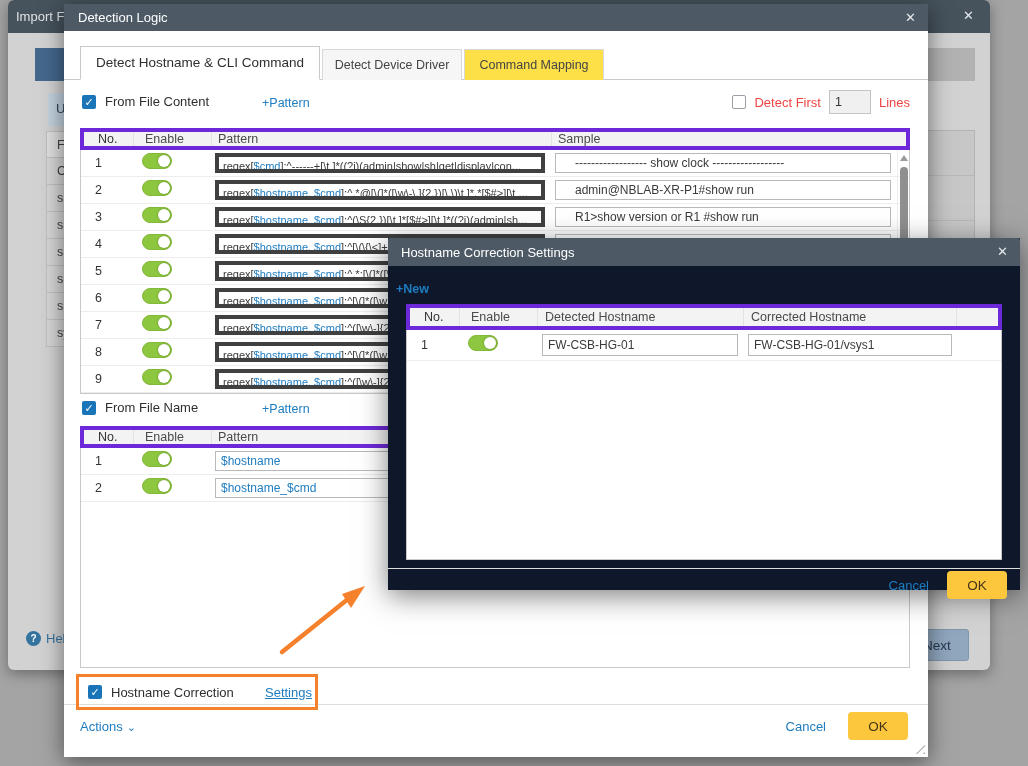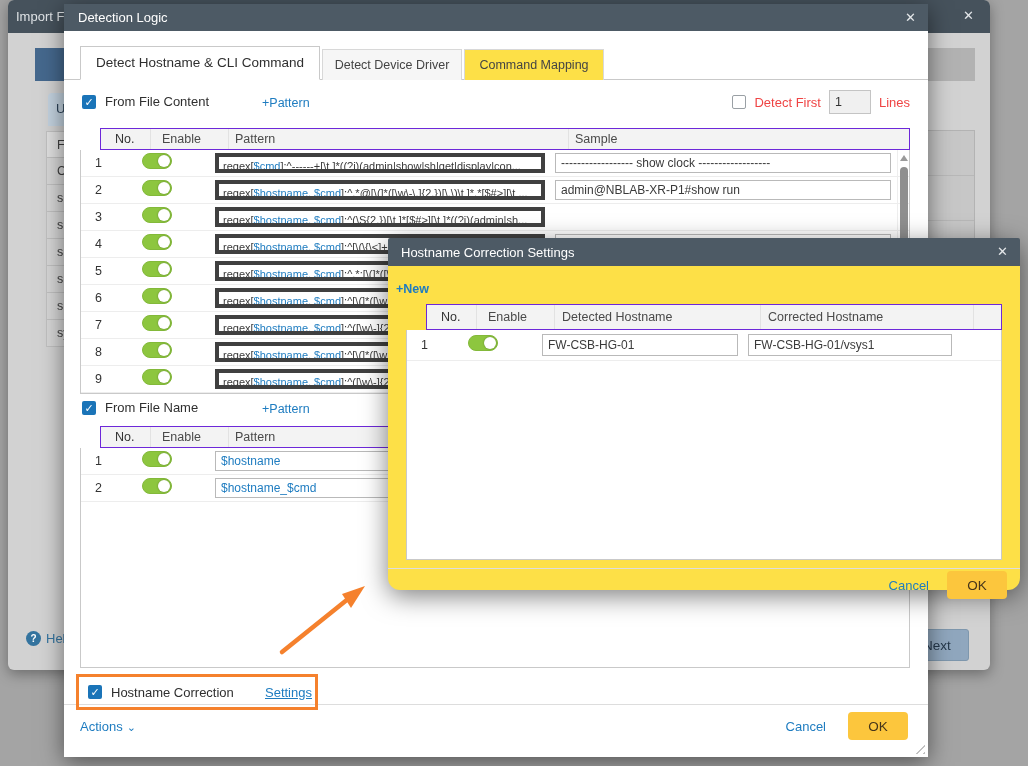--- a/index.html
+++ b/index.html
@@ -64,7 +64,7 @@
 
   .dtable { position:absolute; left:16px; width:830px; }
   .dtable .th { display:flex; height:22px; background:#f3f3f3;
-                border:1px solid #6d28d9; font-size:12.5px; color:#4a4a4a;margin-left:20px; }
+                border:4px solid #6d28d9; font-size:12.5px; color:#4a4a4a; }
   .dtable .th > div { border-right:1px solid #e2e2e2; height:100%; display:flex; align-items:center; }
   .dtable .th > div:last-child { border-right:none; }
   .tbody { border:1px solid #c9c9c9; border-top:none; position:relative; background:#fff; }

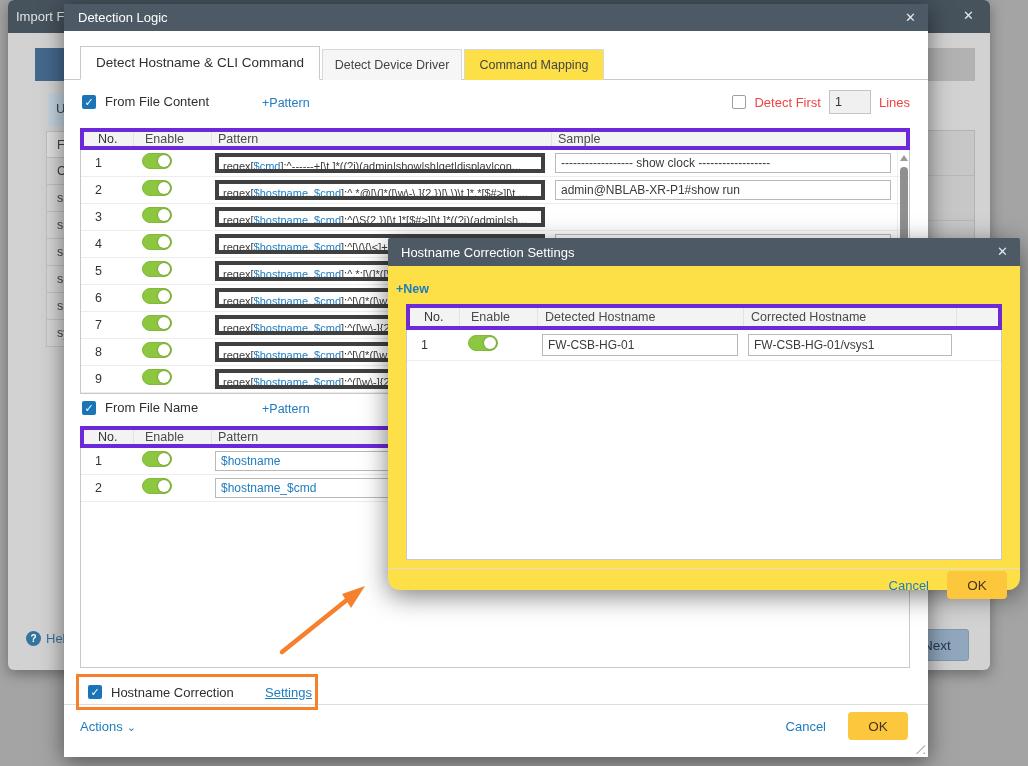--- a/index.html
+++ b/index.html
@@ -80,7 +80,7 @@
   .pin { width:330px; height:20px; border:4px solid #404040; background:#fff; font-size:11px;
          line-height:18px; padding:0 4px; white-space:pre; overflow:hidden; color:#3a3a3a; }
   .pin .v { color:#1e7cc0; }
-  .sin { width:336px; height:20px; border:1px solid #b9b9b9; font-size:12px; padding:0 5px; color:#3a3a3a; }
+  .sin { width:336px; height:20px; border:1px solid #b9b9b9; font-size:12px; padding:0 19px; color:#3a3a3a; }
   .vbar { position:absolute; right:0; top:0; bottom:0; width:12px; border-left:1px solid #eee; }
   .vbar .up { position:absolute; top:5px; left:2px; width:0; height:0; border-left:4px solid transparent;
               border-right:4px solid transparent; border-bottom:6px solid #9a9a9a; }

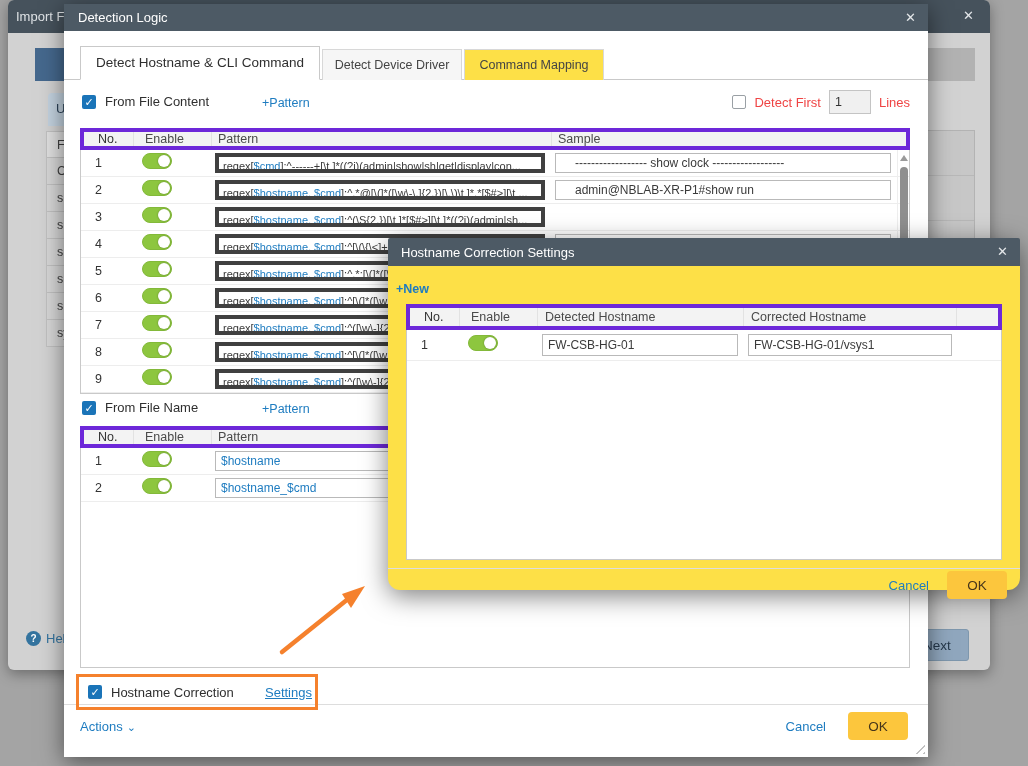--- a/index.html
+++ b/index.html
@@ -224,6 +224,7 @@
           <div class="cpa">
               <div class="pin"><span>regex[</span><span class="v">$hostname, $cmd</span><span>]:^(\S{2,})[\t ]*[$#&gt;][\t ]*((?i)(admin|sh...</span></div>
             </div>
+          <div class="csa"><input class="sin" value="R1&gt;show version or R1 #show run" style=""></div>
         </div>
         <div class="row">
           <div class="cno">4</div>

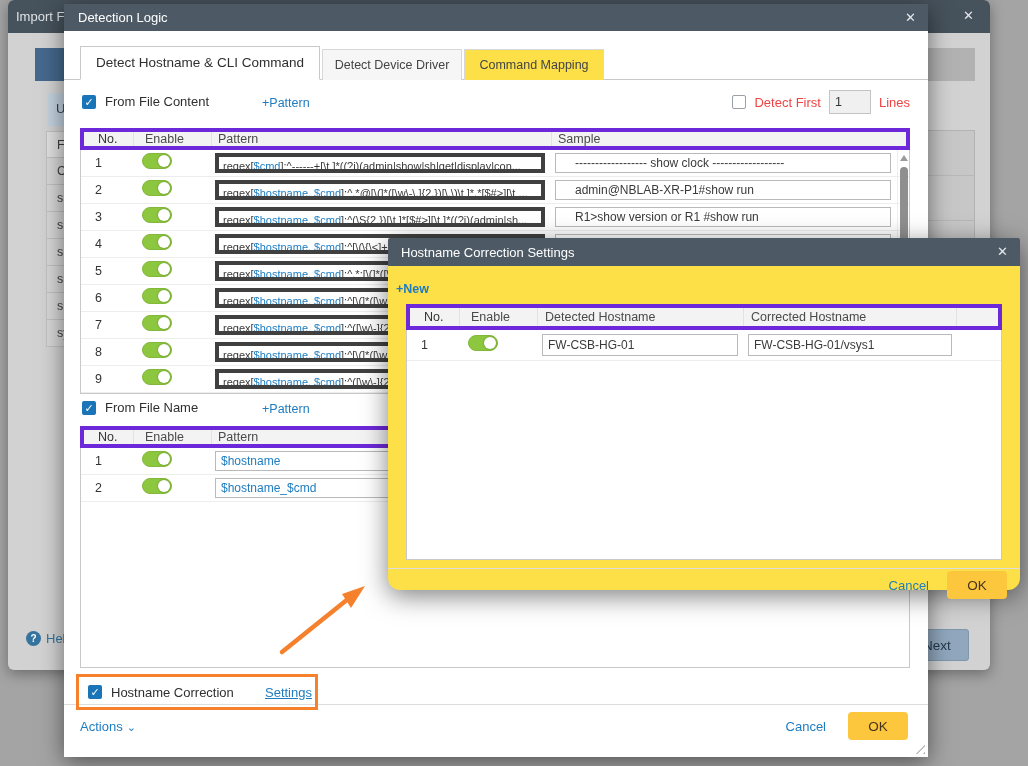--- a/index.html
+++ b/index.html
@@ -110,8 +110,8 @@
          clip-path:polygon(100% 0,100% 100%,0 100%); }
 
   
-  #sdlg { position:absolute; left:388px; top:238px; width:632px; height:352px; background:#fde047;
-          box-shadow:0 6px 26px rgba(0,0,0,.5); border-radius:12px; z-index:5; }
+  #sdlg { position:absolute; left:388px; top:238px; width:632px; height:352px; background:#0f172a;
+          box-shadow:0 6px 26px rgba(0,0,0,.5); border-radius:0; z-index:5; }
   .stb { height:28px; background:#4d5a65; color:#fff; font-size:13px; display:flex;
          align-items:center; padding-left:13px; position:relative; border-radius:2px 2px 0 0; }
   .snew { position:absolute; left:8px; top:44px;font-weight:bold; }

